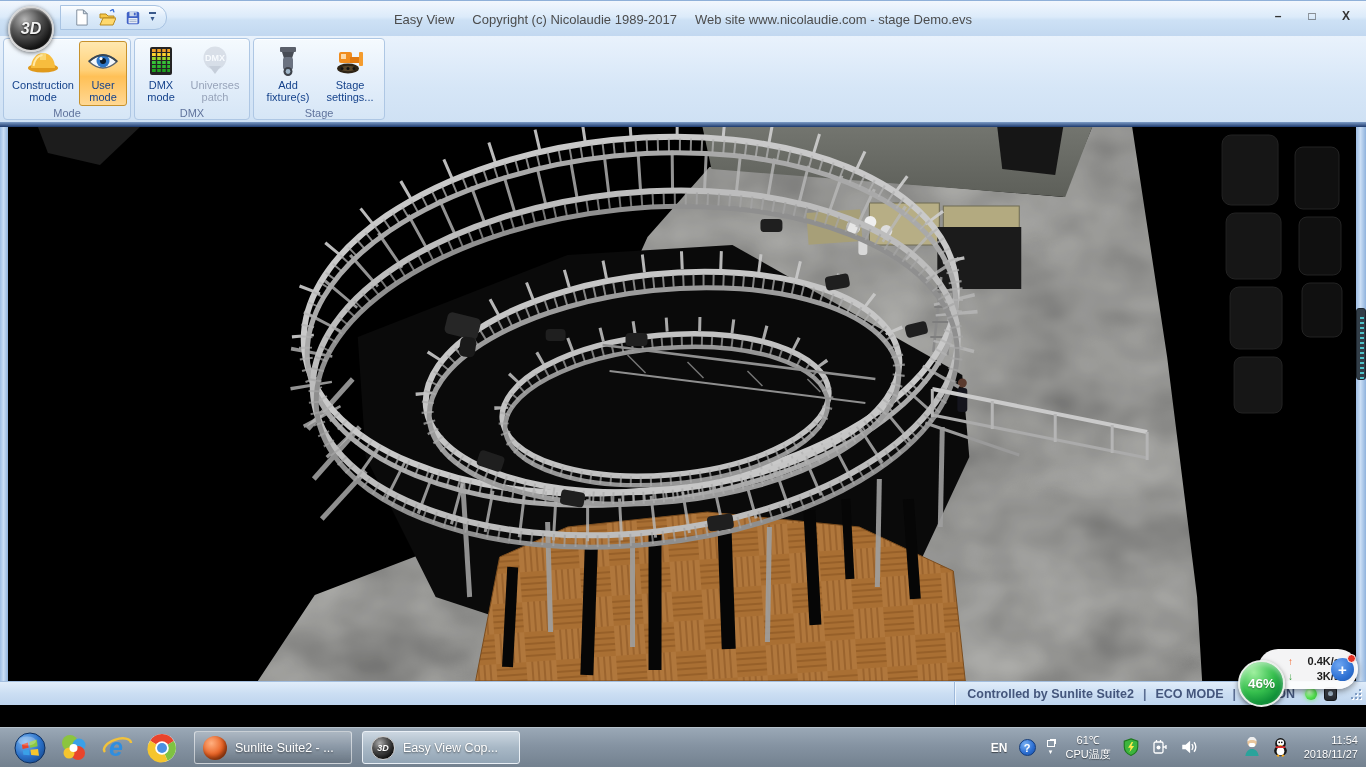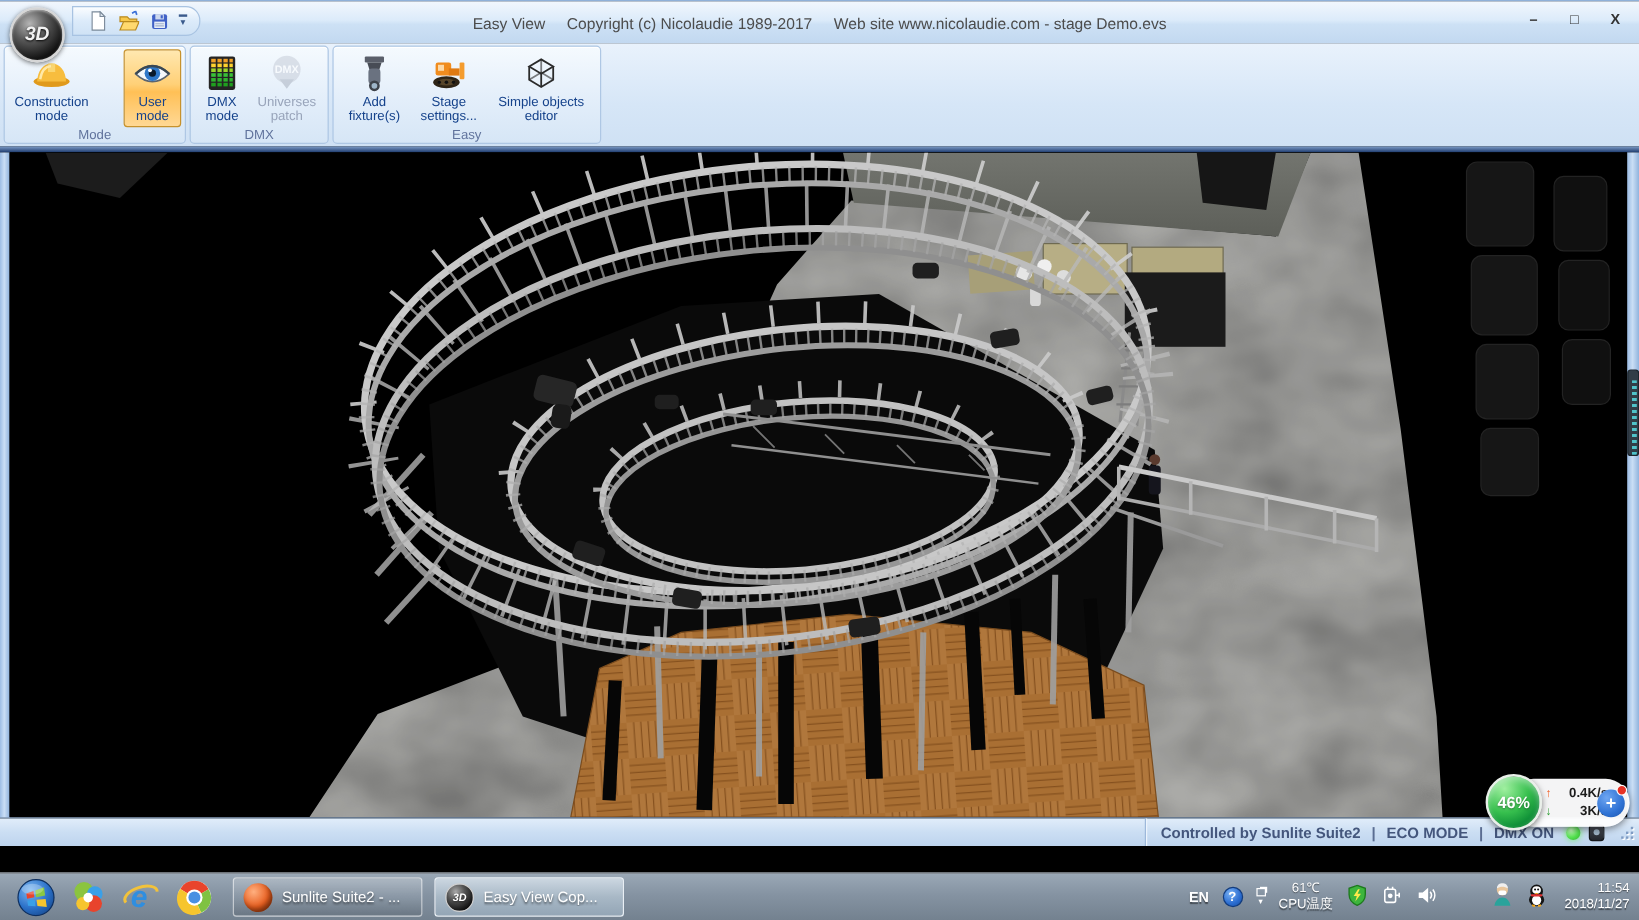--- a/index.html
+++ b/index.html
@@ -51,7 +51,7 @@
   .rbtn.w70 { width:72px; } .rbtn.w88 { width:92px; } .rbtn.w46 { width:48px; } .rbtn.w44 { width:46px; }
   .rbtn .ricon { width:34px; height:34px; margin-bottom:1px; }
   .rbtn.selected { background:linear-gradient(#ffe8b0,#ffd077 45%,#ffc056 55%,#ffd894);
-                   border:1px solid #c7922d;margin-left:24px; }
+                   border:1px solid #c7922d; }
   .rbtn.disabled { color:#98a4ba; }
   .ribbon-sep { height:5px; background:linear-gradient(#7d9cc6,#1d3a6e); }
 

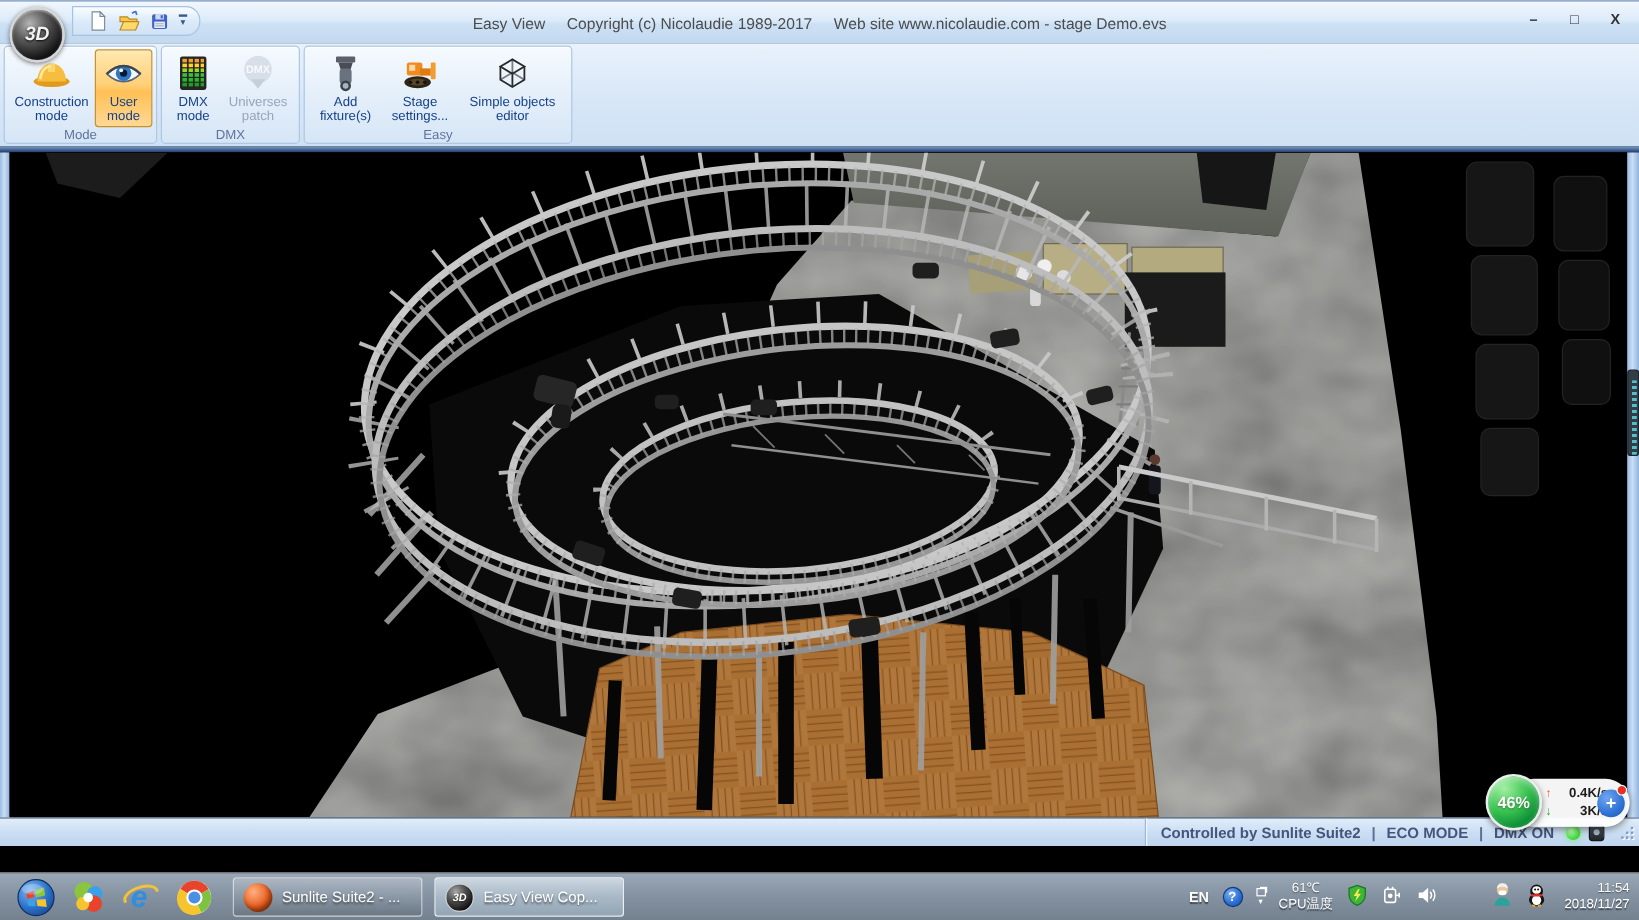--- a/index.html
+++ b/index.html
@@ -272,16 +272,6 @@
               <circle cx="21" cy="24.5" r="1.5" fill="#111"></circle>
           </svg>
           <span>Stage settings...</span>
-        </div>
-        <div class="rbtn w88">
-          <svg class="ricon" viewBox="0 0 34 34" fill="none" stroke="#2b2b2b" stroke-width="1.5">
-            <path d="M7 11.5l10-6 10 6-10 6z"></path>
-            <path d="M7 11.5v11l10 6 10-6v-11"></path>
-            <path d="M17 17.5v11"></path>
-            <path d="M7 22.5l10-6 10 6" opacity=".6"></path>
-            <path d="M17 5.5v12" opacity=".6"></path>
-          </svg>
-          <span>Simple objects editor</span>
         </div>
       </div>
       <div class="rgroup-label">Easy</div>

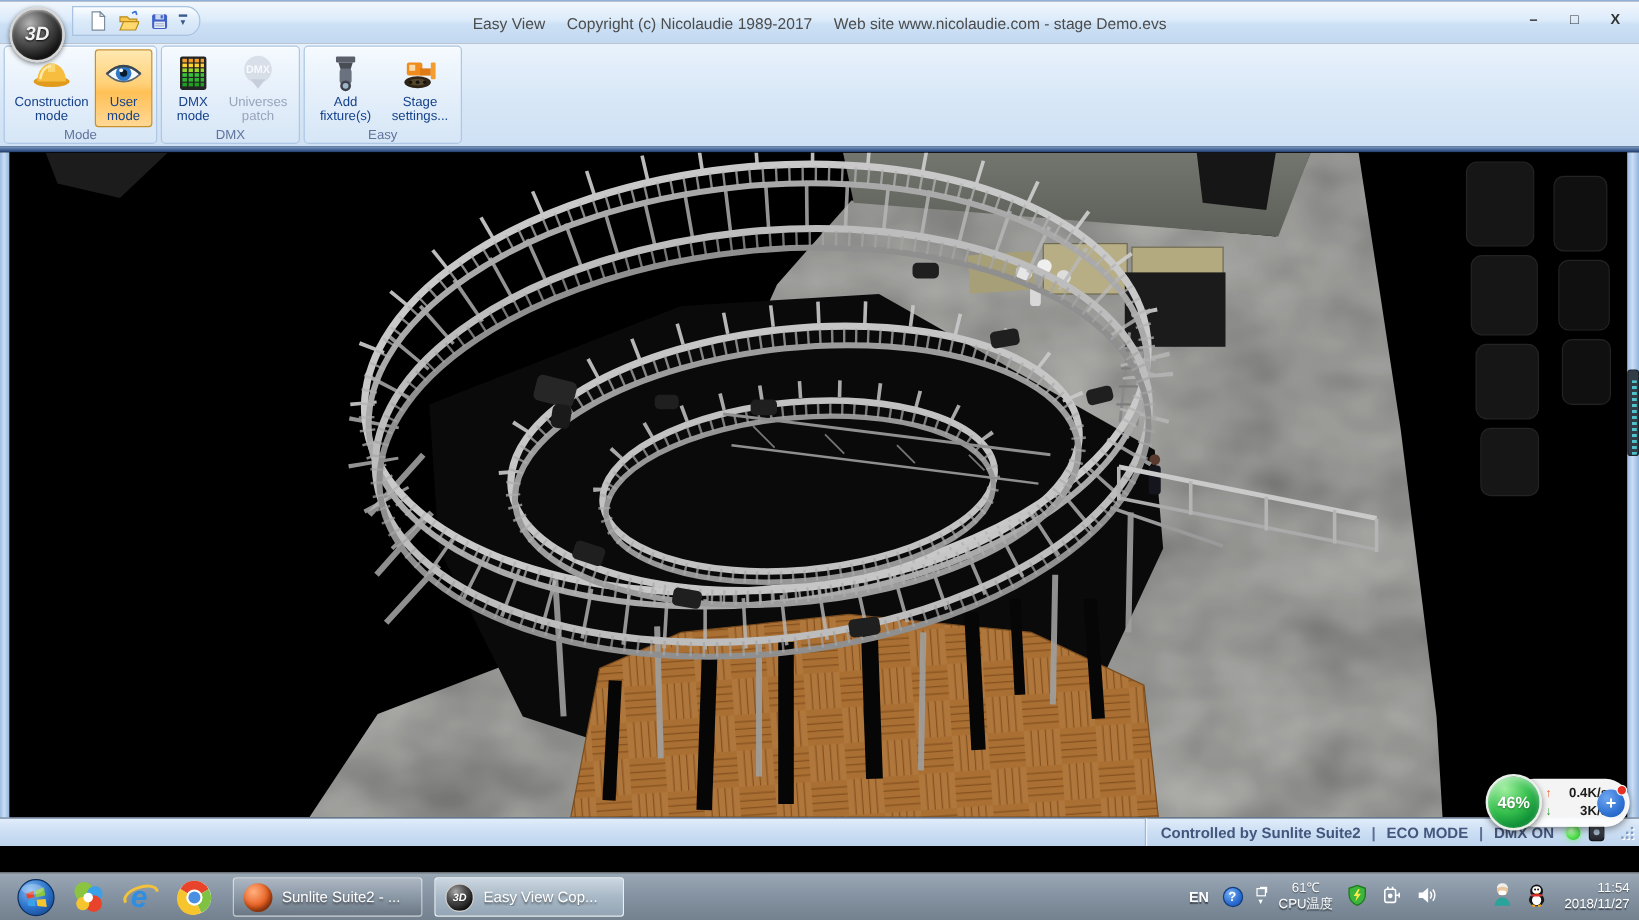--- a/index.html
+++ b/index.html
@@ -274,7 +274,7 @@
           <span>Stage settings...</span>
         </div>
       </div>
-      <div class="rgroup-label">Easy</div>
+      <div class="rgroup-label">Stage</div>
     </div>
 
   </div>

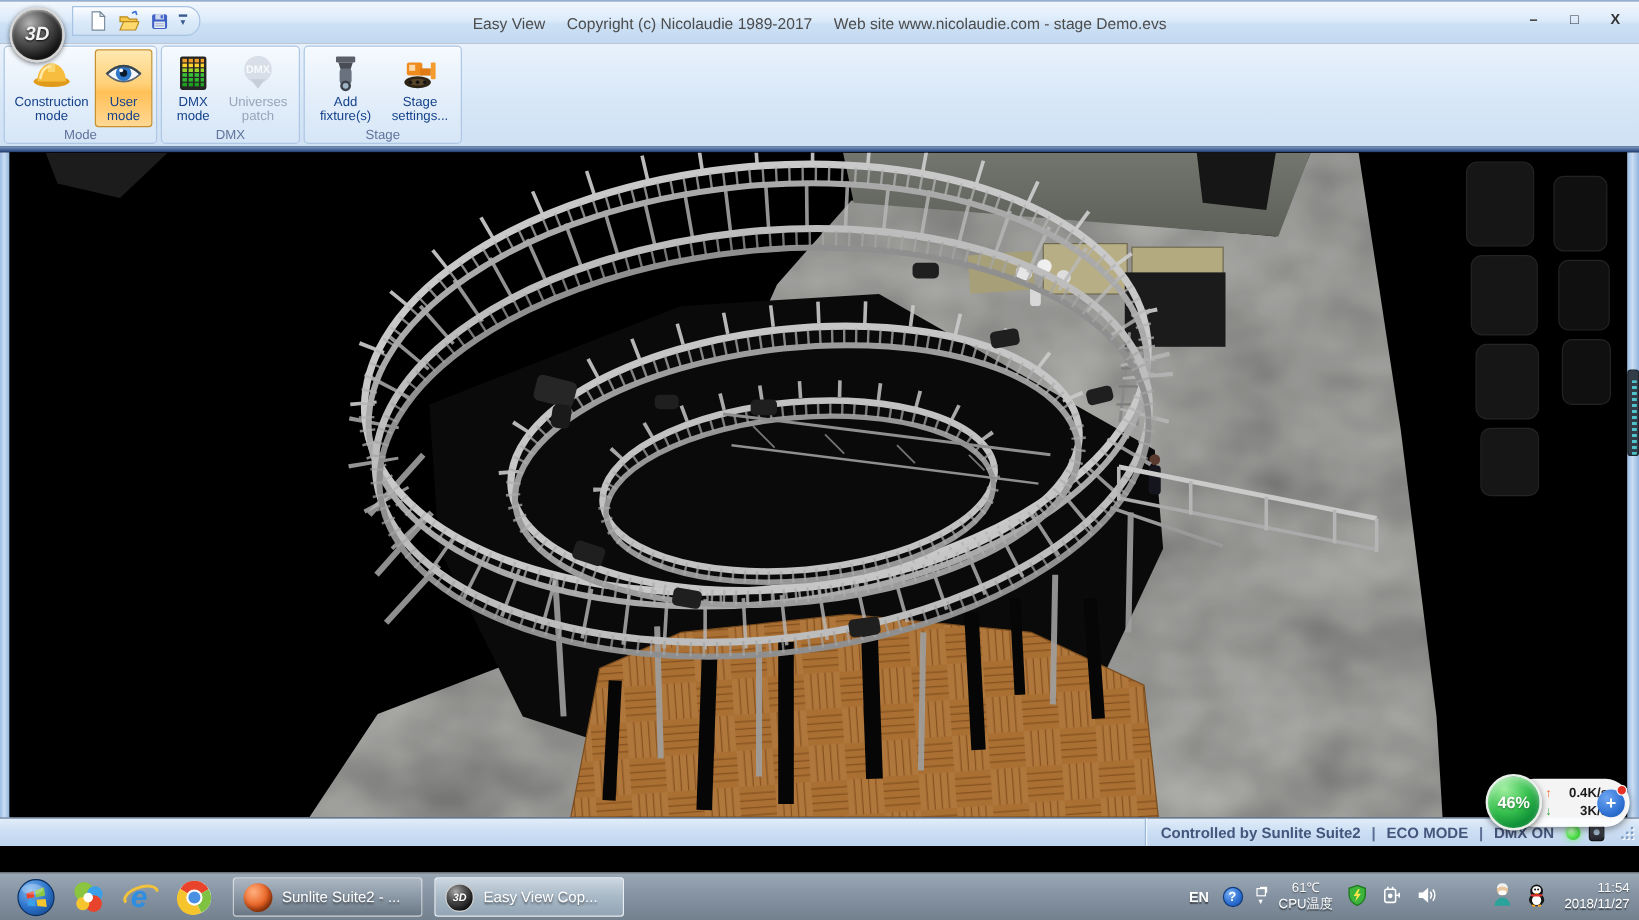--- a/index.html
+++ b/index.html
@@ -130,7 +130,7 @@
   .sb-rates .row { display:flex; justify-content:space-between; align-items:center; }
   .sb-up { color:#f05a1e; font-size:10px; font-weight:bold; }
   .sb-down { color:#2e9e34; font-size:10px; font-weight:bold; }
-  .sb-ball { position:absolute; left:0; top:0; width:47px; height:47px; border-radius:50%;
+  .sb-ball { position:absolute; left:0; top:15px; width:47px; height:47px; border-radius:50%;
              background:radial-gradient(circle at 32% 24%, #9ff09f, #37c04e 45%, #109138 72%, #0a7a2c);
              border:2px solid #e9efe9; box-shadow:0 2px 5px rgba(0,0,0,.5), inset 0 3px 5px rgba(255,255,255,.45);
              display:flex; align-items:center; justify-content:center; }

